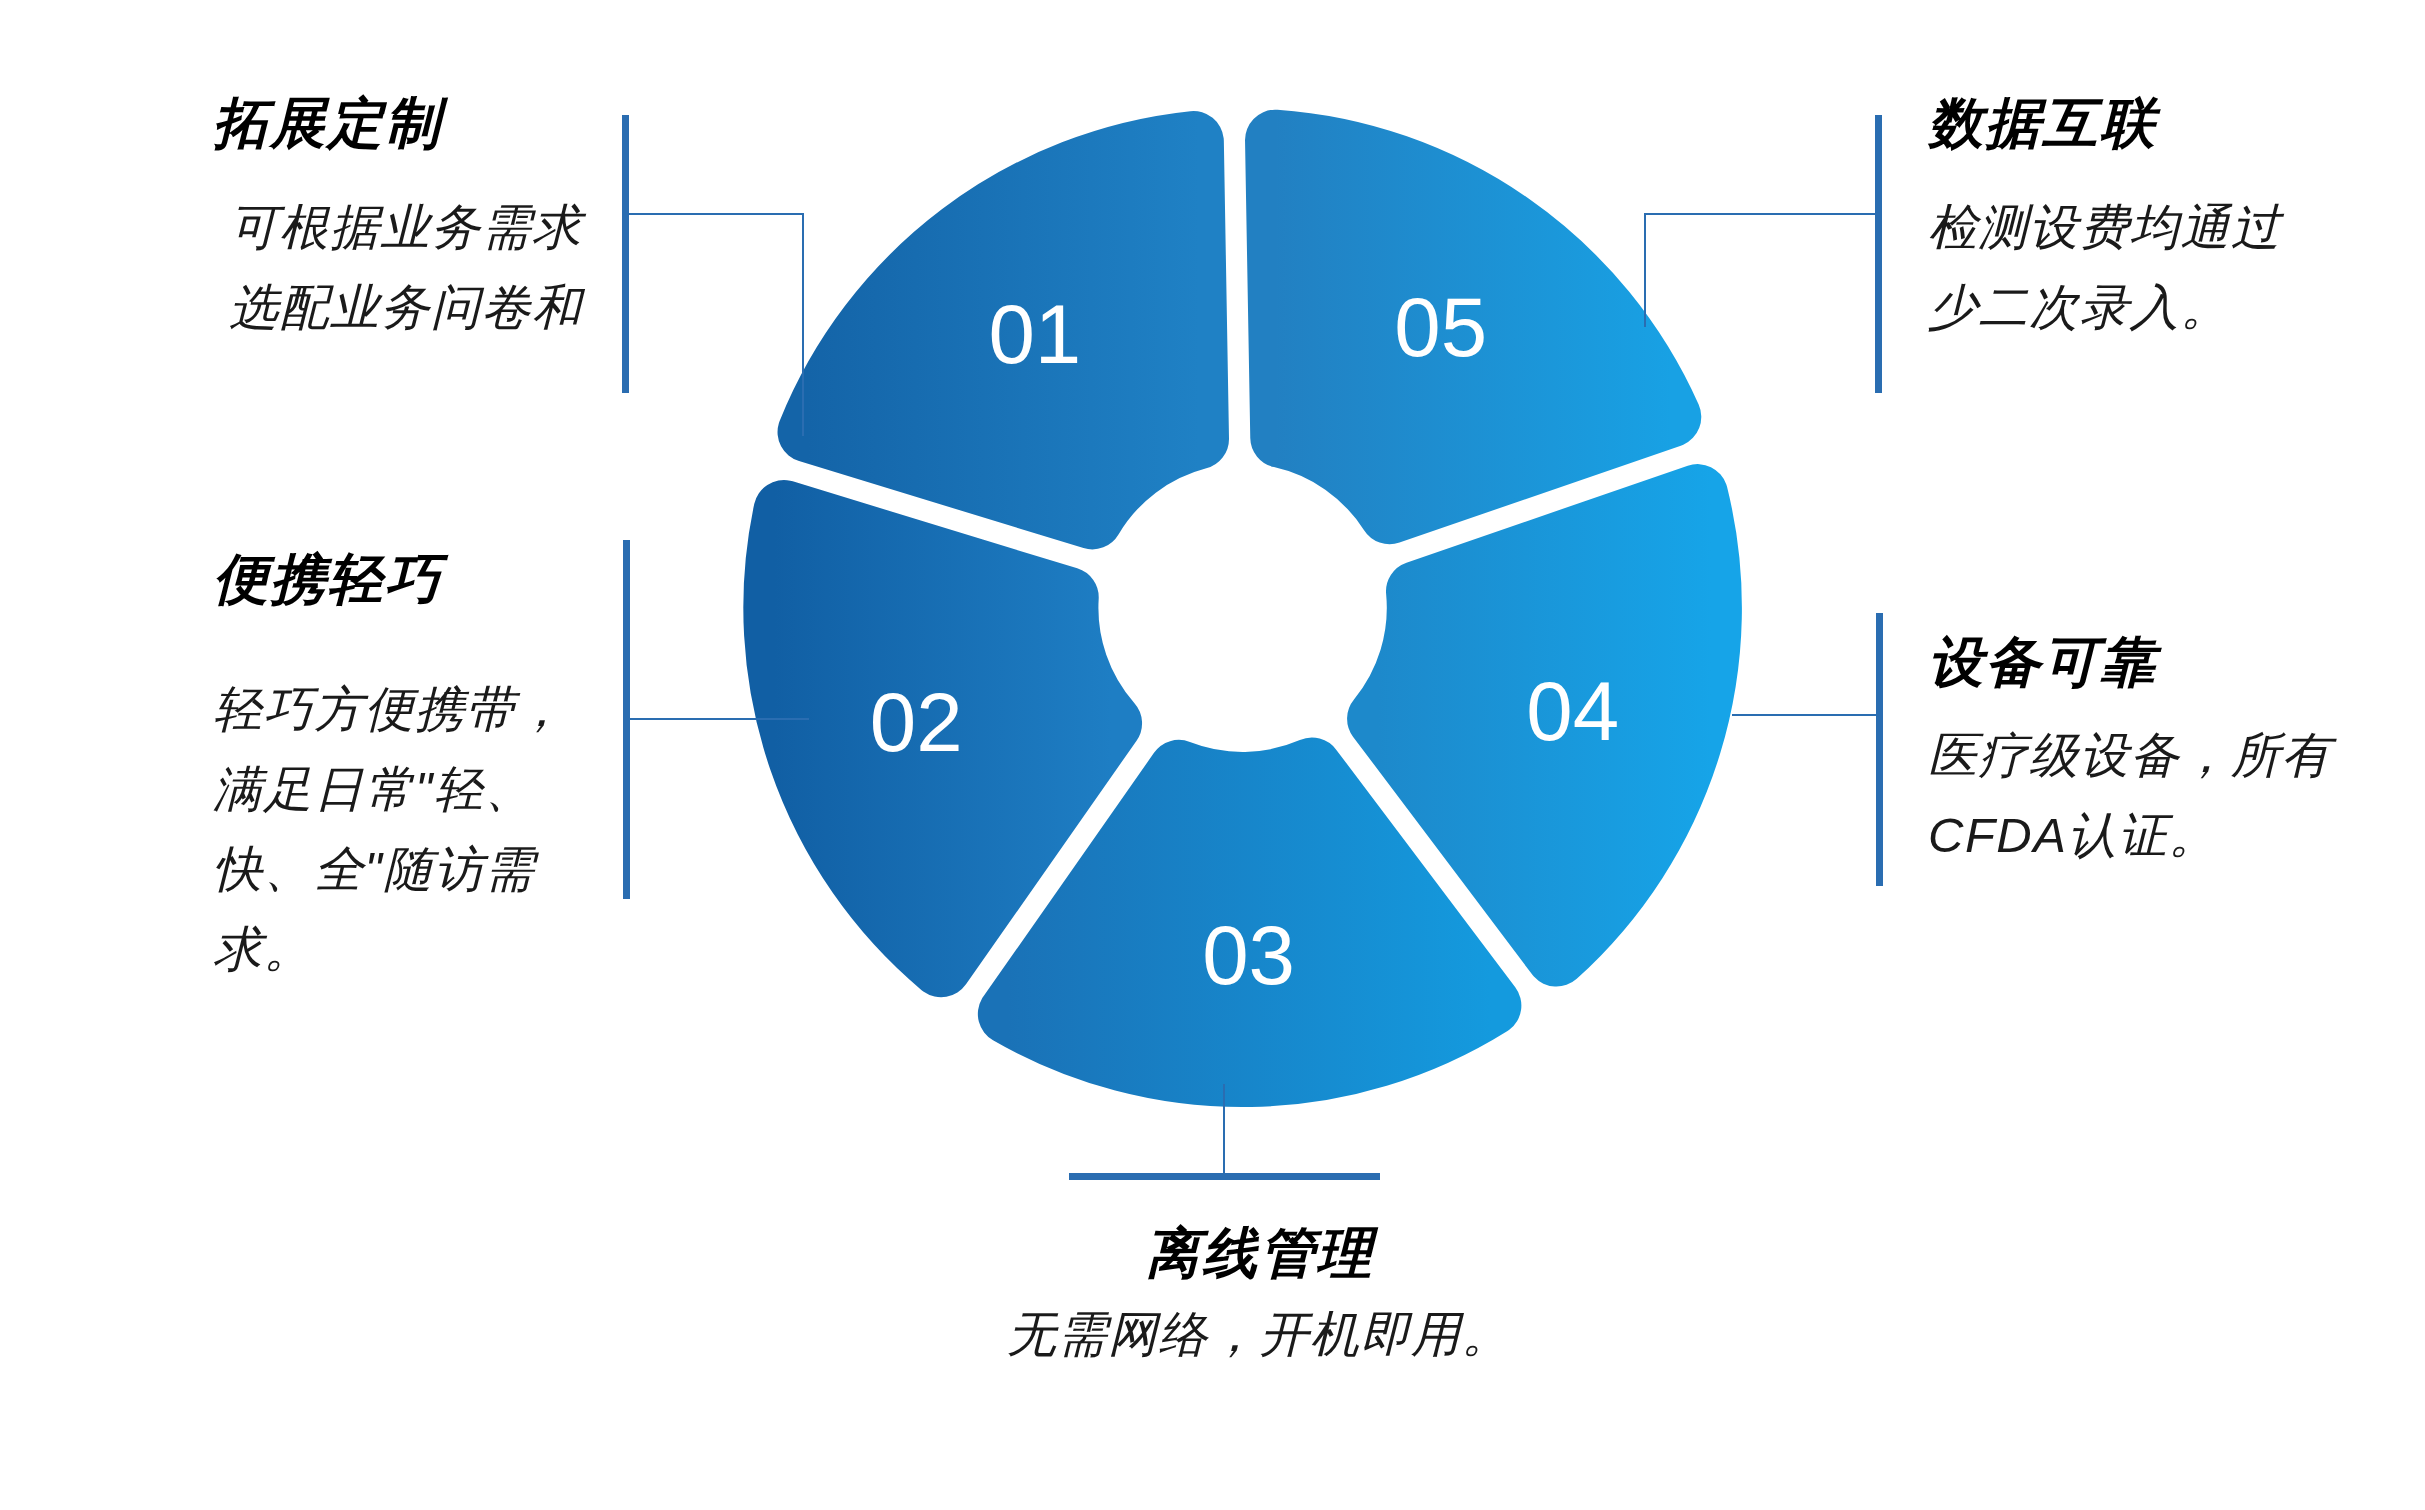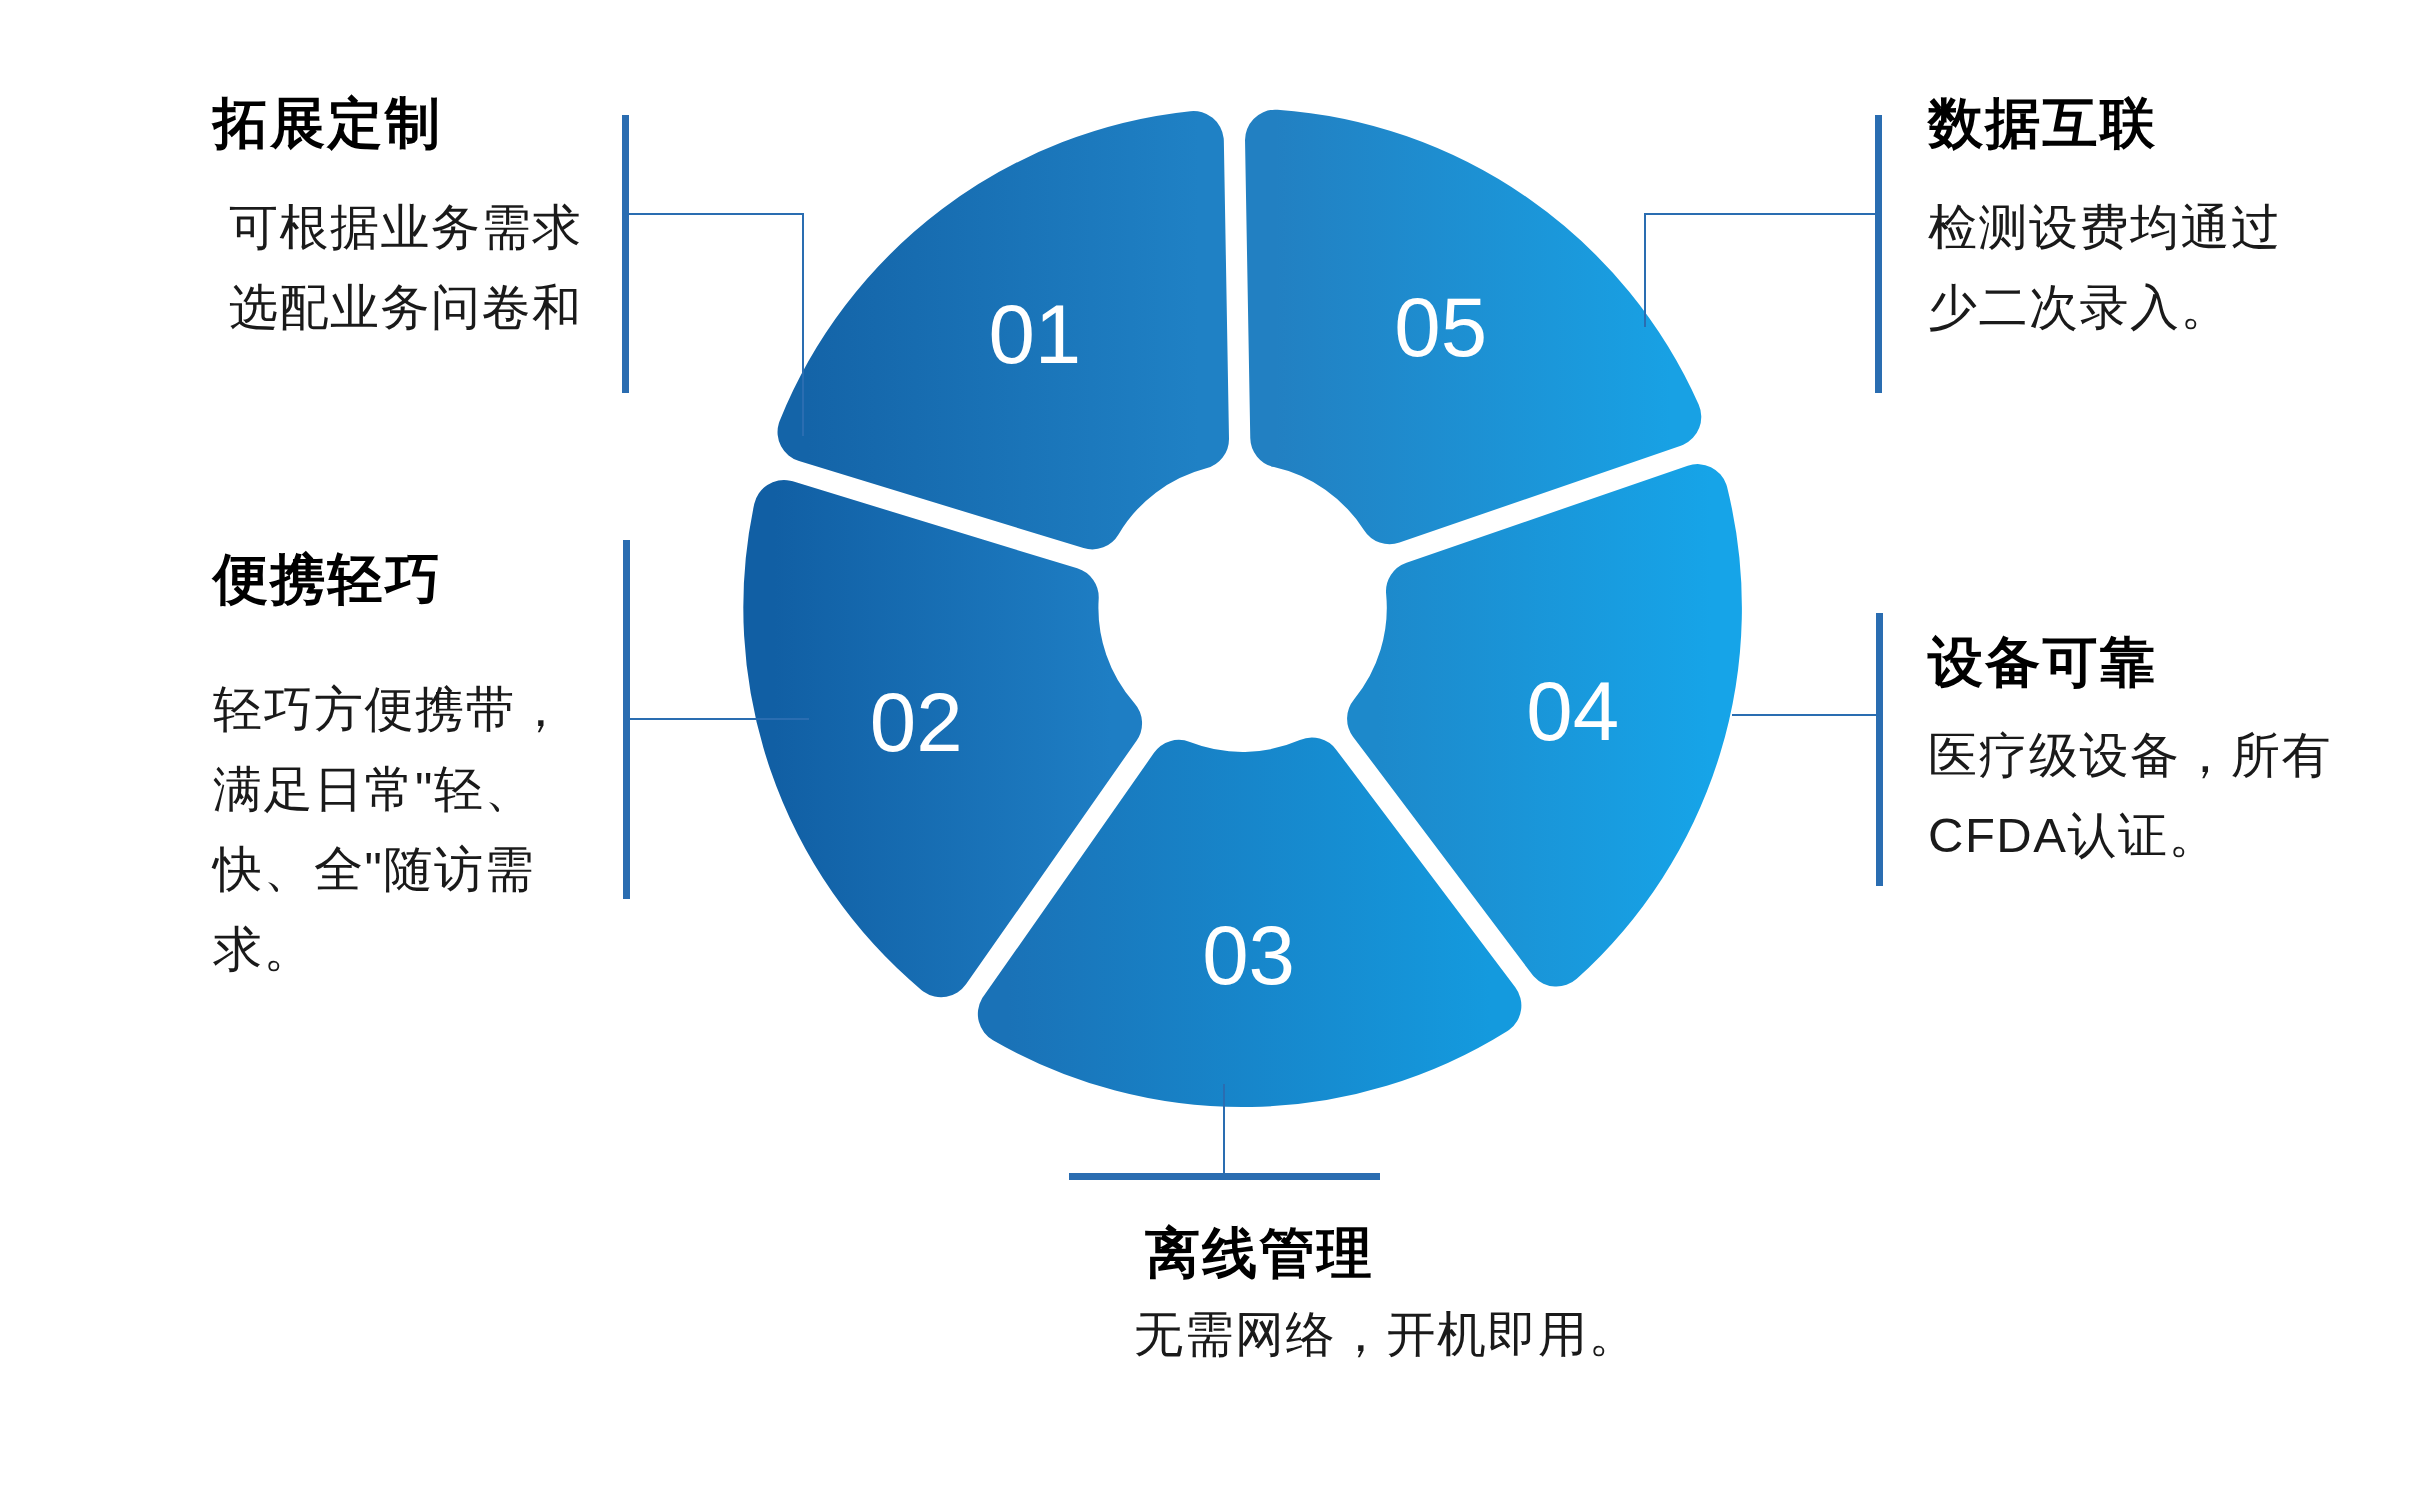--- a/index.html
+++ b/index.html
@@ -13,7 +13,7 @@
   #flower-svg{position:absolute;left:0;top:0;}
 
   
-  .feature{position:absolute;}
+  .feature{position:absolute;font-style:italic;}
   .feature .title{
     font-size:55px;font-weight:700;color:#000000;
     letter-spacing:2.3px;line-height:61px;white-space:nowrap;

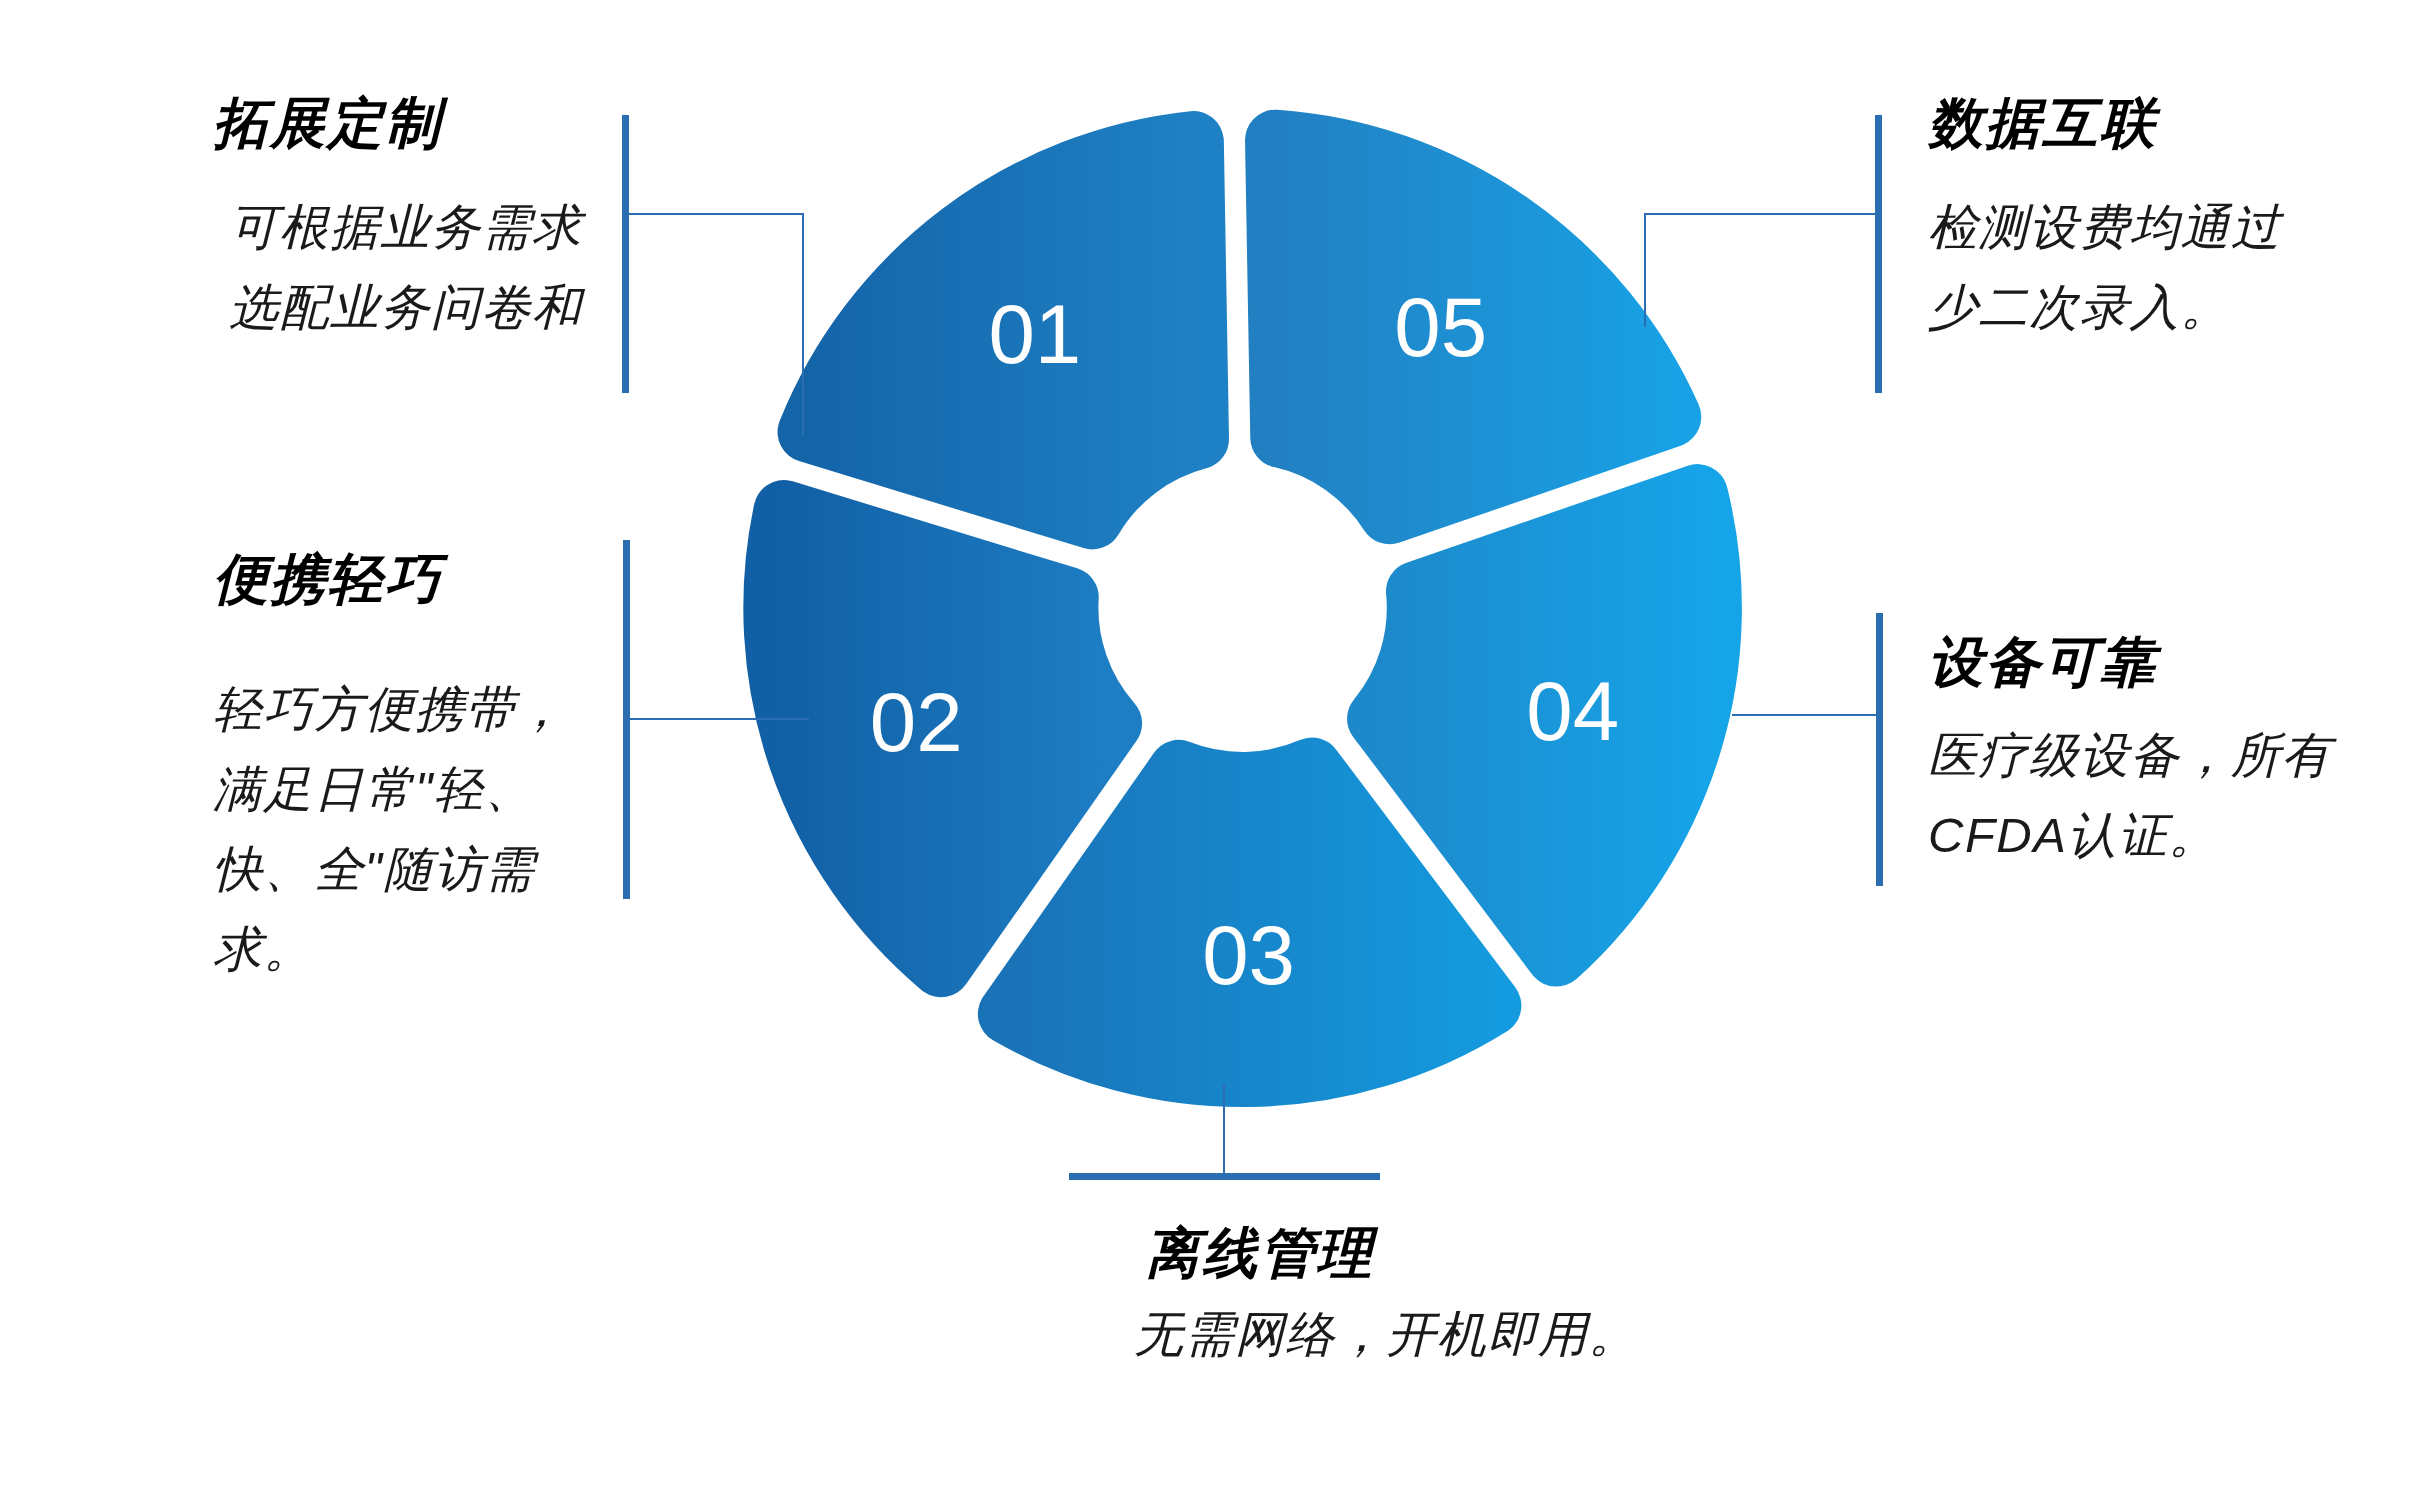--- a/index.html
+++ b/index.html
@@ -31,7 +31,7 @@
   #feature-mid-right  {left:1928px;top:632px; width:501px;}
   #feature-mid-right .body{position:absolute;left:0;top:83px;}
   #feature-bottom     {left:880px;top:1223px;width:759px;text-align:center;}
-  #feature-bottom .body{position:absolute;left:0;top:71px;width:759px;text-align:right;}
+  #feature-bottom .body{position:absolute;left:0;top:71px;width:759px;text-align:center;}
 
   
   .bar-v{position:absolute;width:6.8px;}

